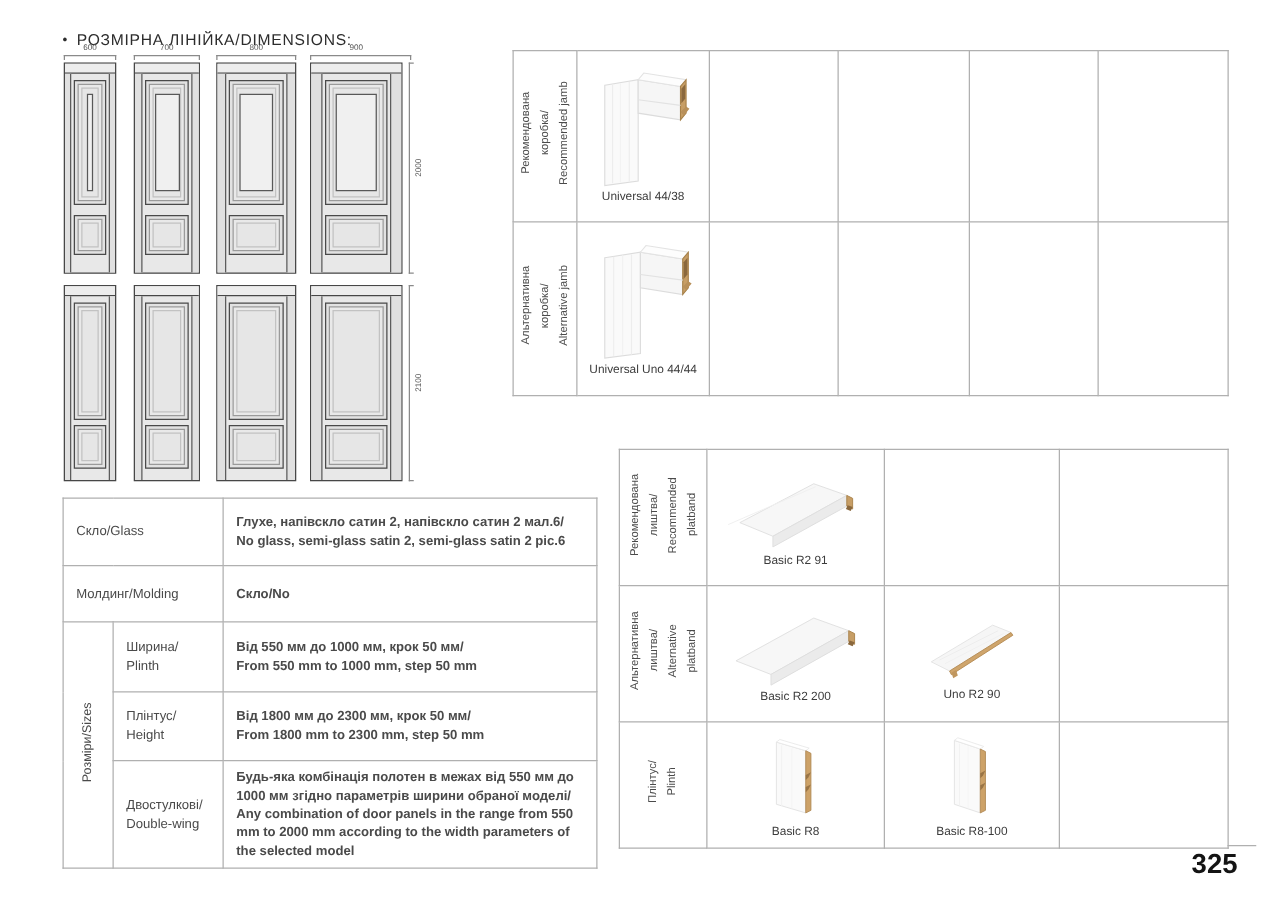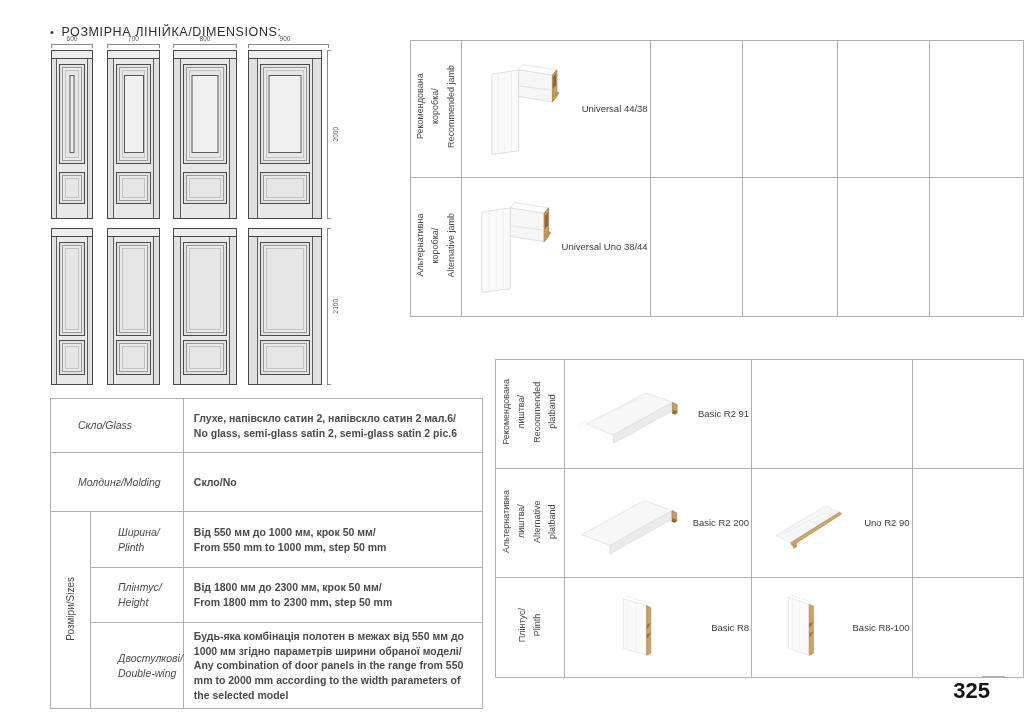--- a/index.html
+++ b/index.html
@@ -34,7 +34,7 @@
   .vlabel{writing-mode:vertical-rl;transform:rotate(180deg);white-space:pre-line;
           font-size:9px;line-height:1.7;color:#4a4a4a;display:inline-block;}
   td.vcell{text-align:center;}
-  .prod-cell{display:flex;flex-direction:row;align-items:center;justify-content:space-between;
+  .prod-cell{display:flex;flex-direction:column;align-items:center;justify-content:space-between;
              height:100%;padding:6px 2px 7px;box-sizing:border-box;text-align:right;}
   .prod-cell .img{flex:1;display:flex;align-items:center;justify-content:center;}
   .prod-name{font-size:9.5px;color:#3c3c3c;white-space:nowrap;}

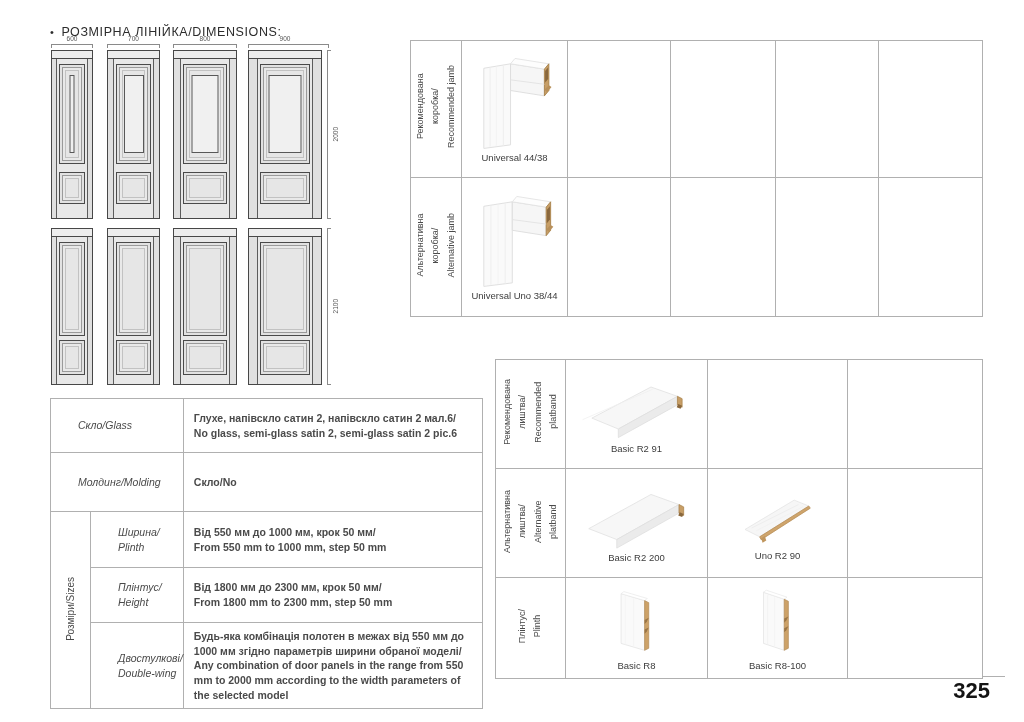--- a/index.html
+++ b/index.html
@@ -260,7 +260,7 @@
               <line x1="52" y1="31" x2="90" y2="36" stroke="#e2e2e2"></line>
             </svg>
           </div>
-          <div class="prod-name">Universal Uno 38/44</div>
+          <div class="prod-name">Universal Uno 44/44</div>
         </div>
       </td>
       <td></td>

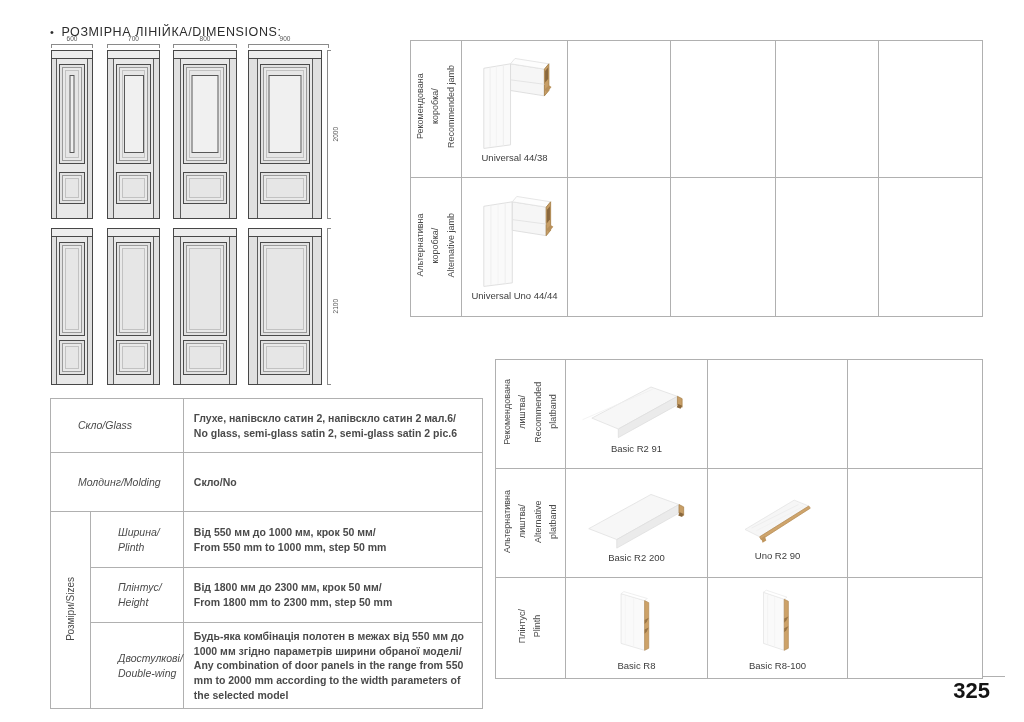--- a/index.html
+++ b/index.html
@@ -40,7 +40,7 @@
   .prod-name{font-size:9.5px;color:#3c3c3c;white-space:nowrap;}
   
   .spec td{font-size:10.5px;color:#4a4a4a;line-height:1.4;}
-  .spec .lab{padding-left:27px;white-space:pre-line;font-style:italic;}
+  .spec .lab{padding-left:10px;white-space:pre-line;}
   .spec .val{padding:6px 10px;white-space:pre-line;font-weight:bold;}
   .pgnum{position:absolute;right:34px;top:678px;font-size:22px;font-weight:bold;color:#141414;}
   .hairline{position:absolute;background:#b0b0b0;}

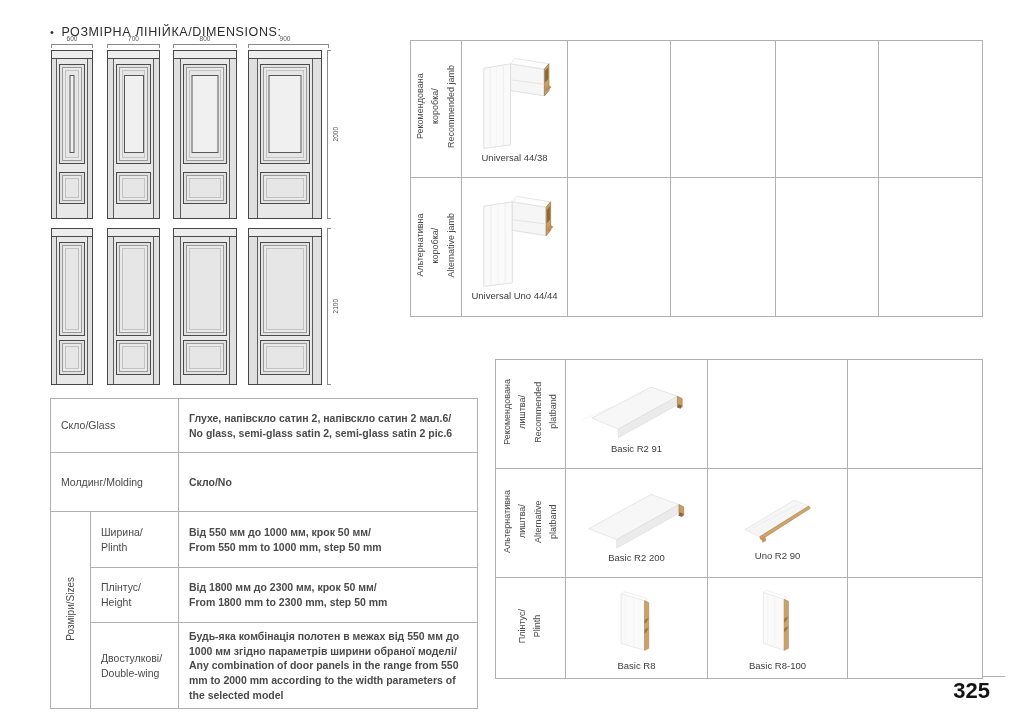--- a/index.html
+++ b/index.html
@@ -387,7 +387,7 @@
       <td class="val">Глухе, напівскло сатин 2, напівскло сатин 2 мал.6/
 No glass, semi-glass satin 2, semi-glass satin 2 pic.6</td>
     </tr>
-    <tr style="height:59px">
+    <tr style="height:45px">
       <td colspan="2" class="lab">Молдинг/Molding</td>
       <td class="val">Скло/No</td>
     </tr>

